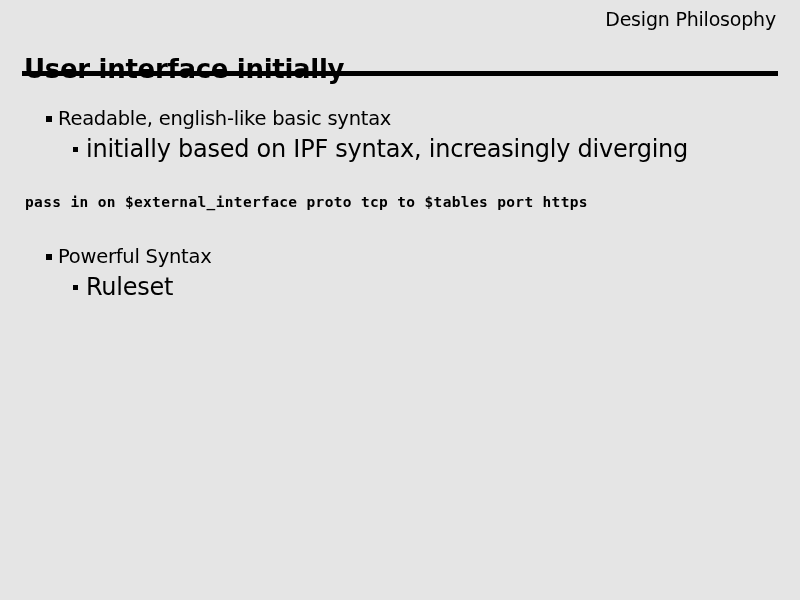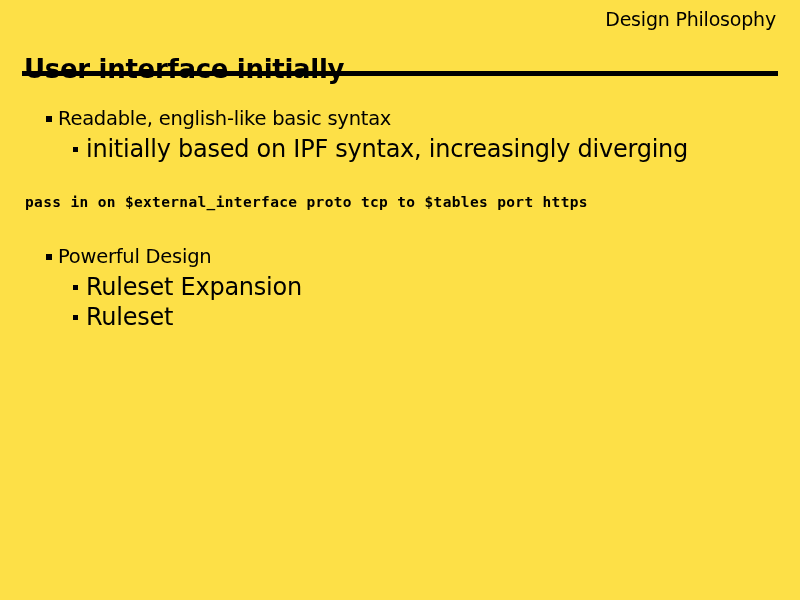--- a/index.html
+++ b/index.html
@@ -20,7 +20,7 @@
     position: relative;
     width: 800px;
     height: 600px;
-    background: #fde047;
+    background: #e5e5e5;
   }
 
   

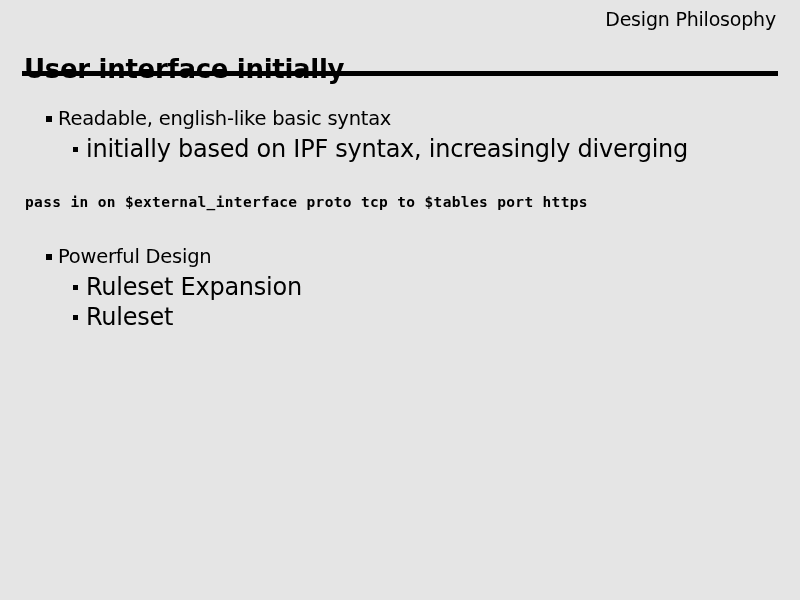--- a/index.html
+++ b/index.html
@@ -173,7 +173,7 @@
 
       <li class="bullet lvl1">
         <span class="marker"></span>
-        <span class="text">Powerful Design</span>
+        <span class="text">Powerful Syntax</span>
       </li>
 
       <li class="bullet lvl2">

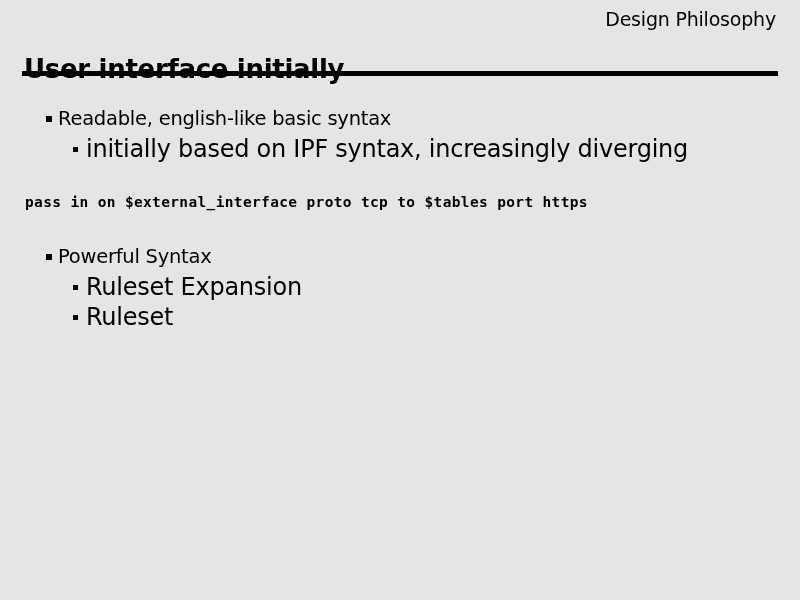--- a/index.html
+++ b/index.html
@@ -178,7 +178,6 @@
 
       <li class="bullet lvl2">
         <span class="marker"></span>
-        <span class="text">Ruleset Expansion</span>
       </li>
 
 

